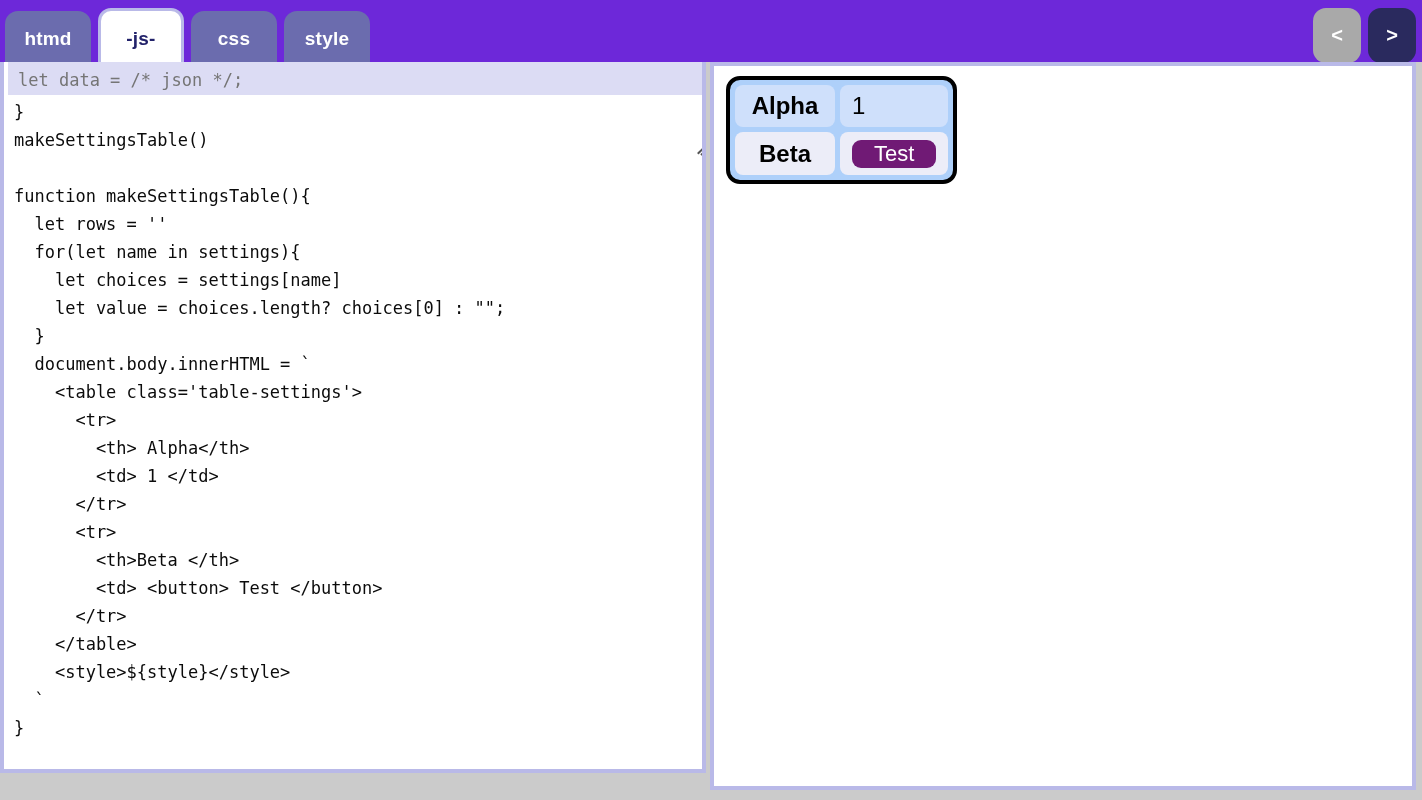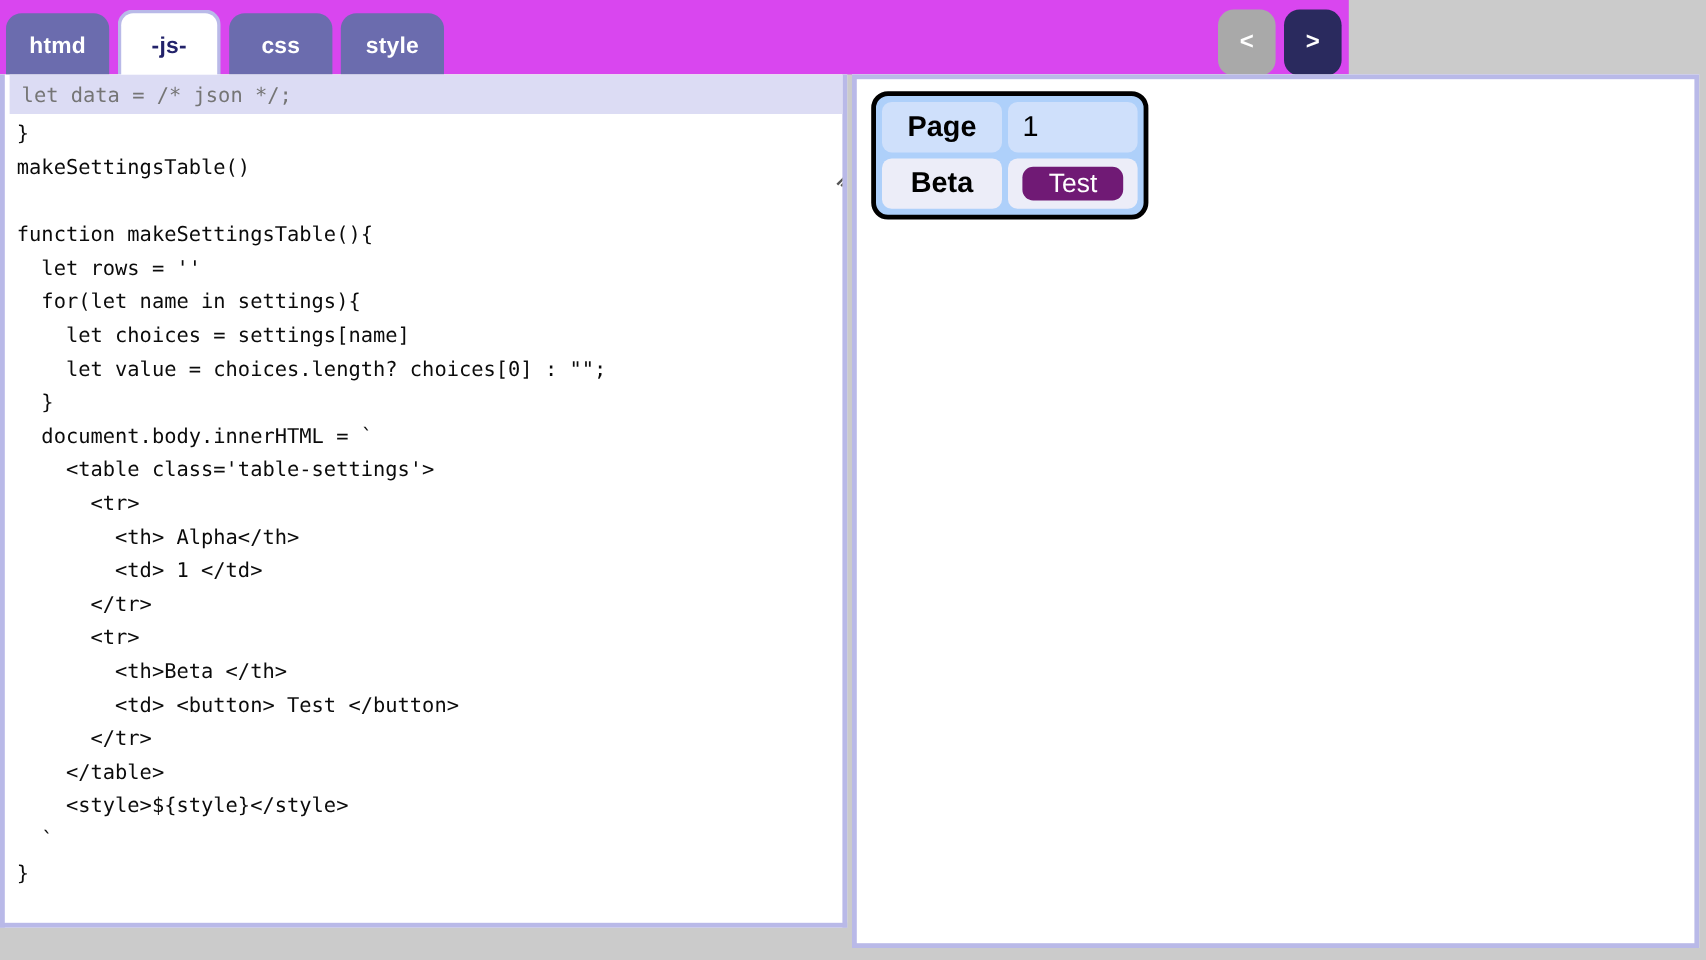--- a/index.html
+++ b/index.html
@@ -13,8 +13,8 @@
 
   
   .topbar{
-    position:absolute;left:0;top:0;width:1124px;height:62px;
-    background:#d946ef;
+    position:absolute;left:0;top:0;width:1422px;height:62px;
+    background:#6d28d9;
   }
   .tabs{position:absolute;left:5px;top:8px;display:flex;gap:7px;align-items:flex-end;}
   .tab{

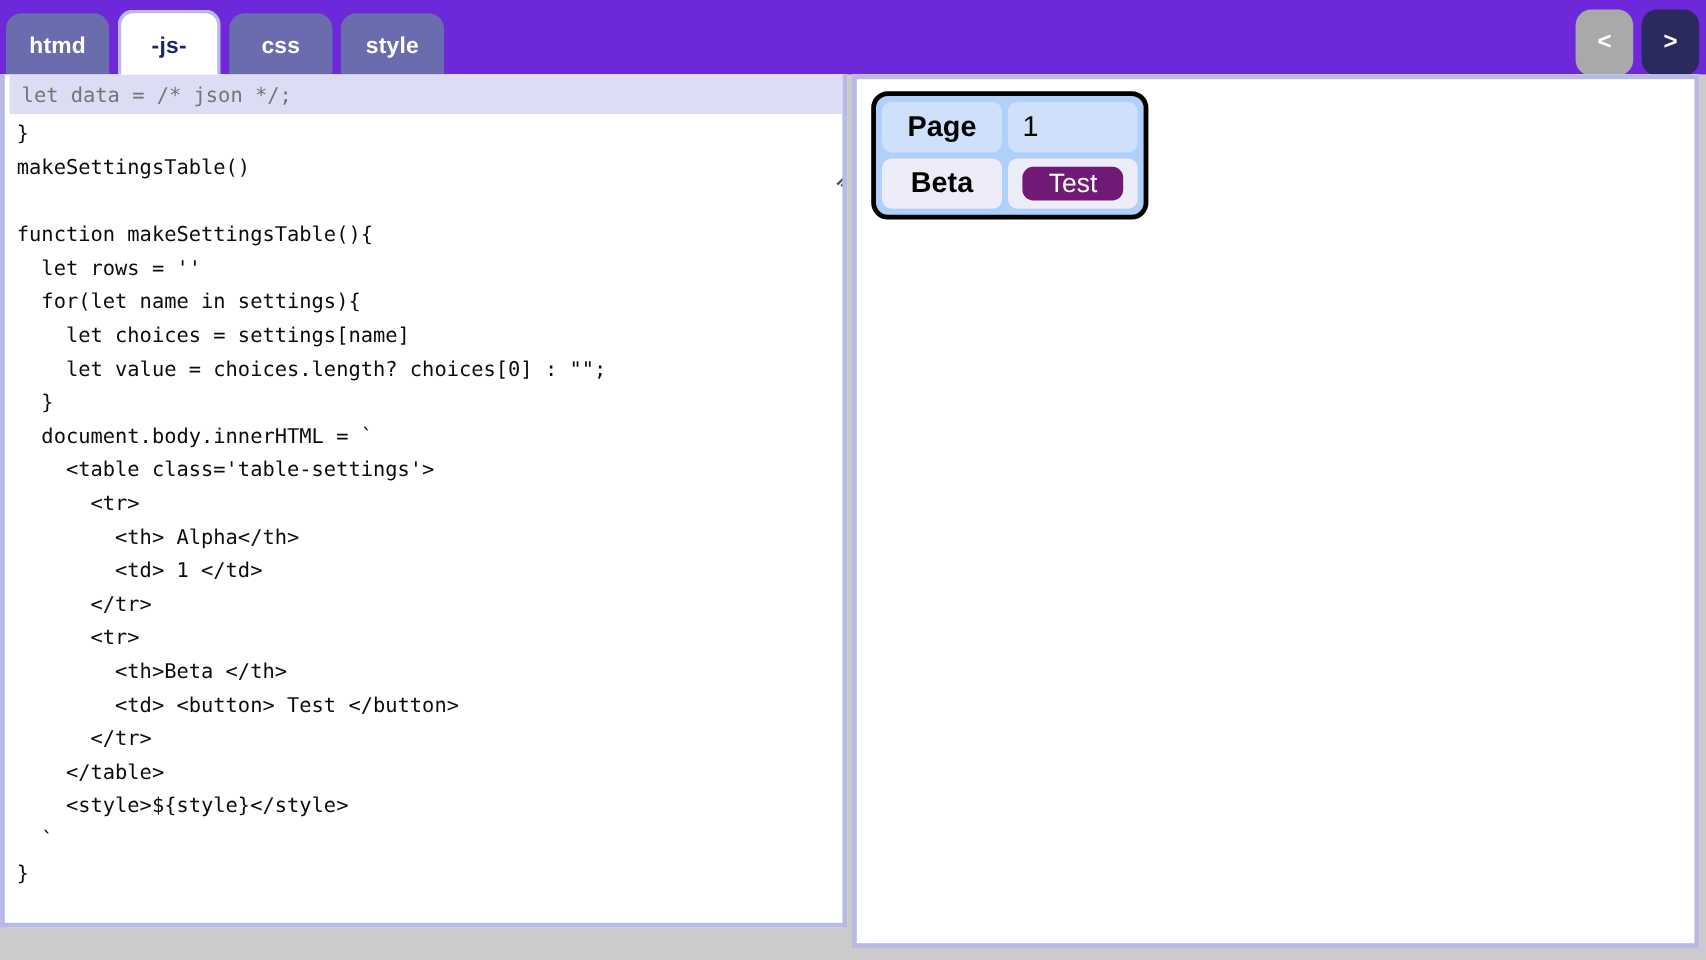--- a/index.html
+++ b/index.html
@@ -186,7 +186,7 @@
       <table class="table-settings">
         <tbody>
             <tr>
-          <th>Page</th>
+          <th>Alpha</th>
           <td>1</td>
         </tr>
         <tr>

